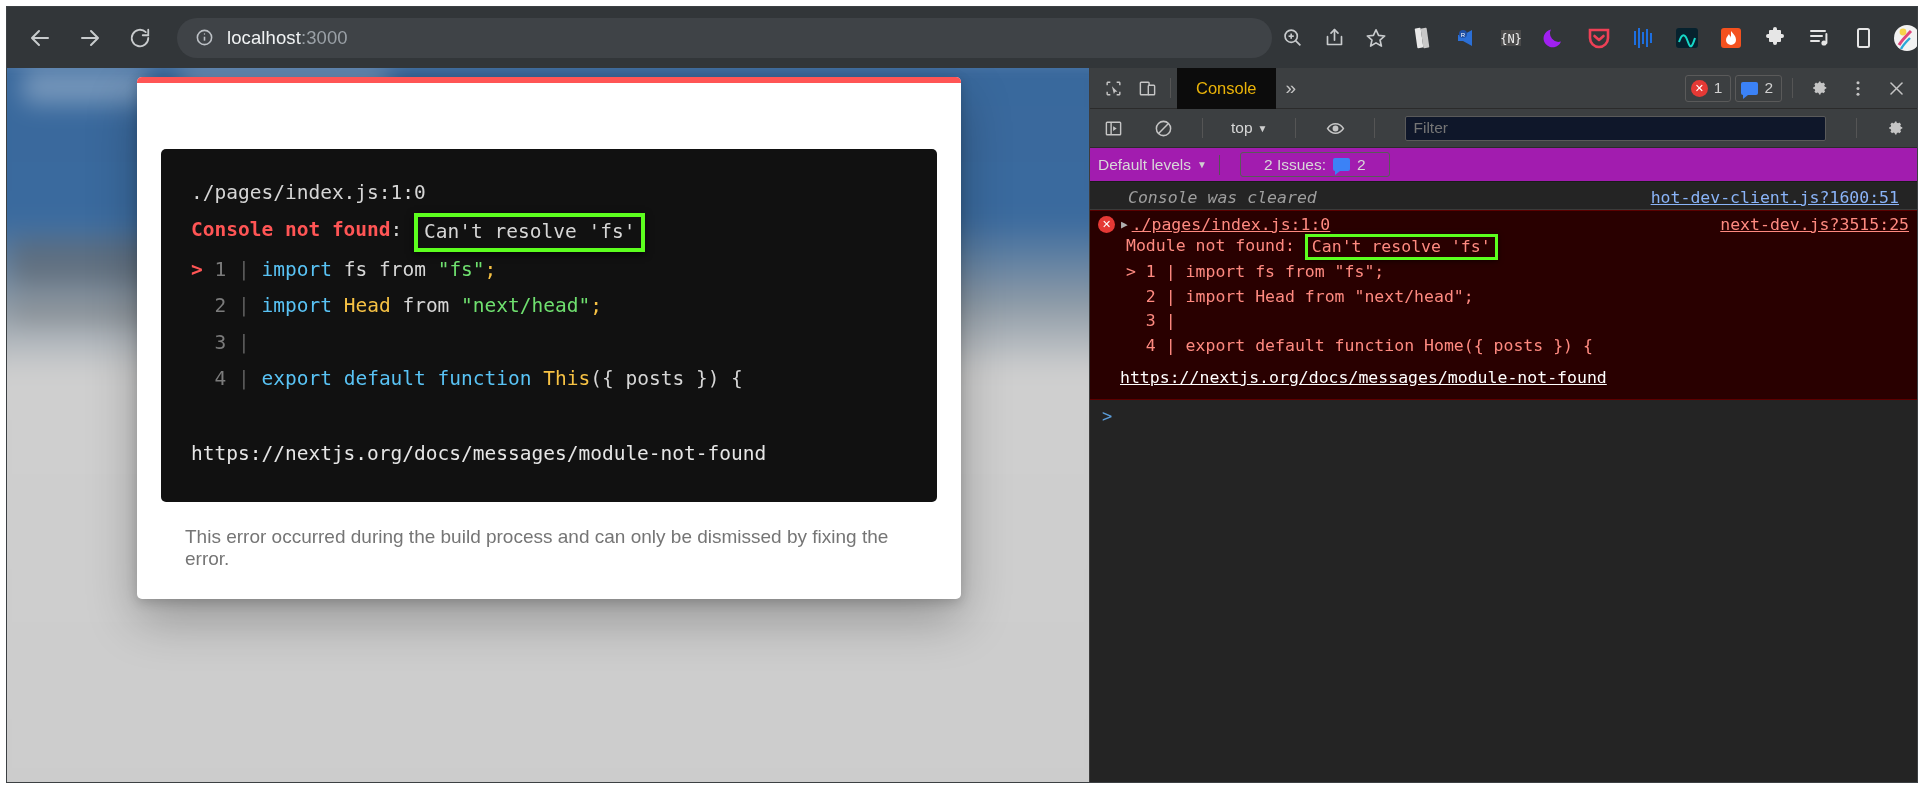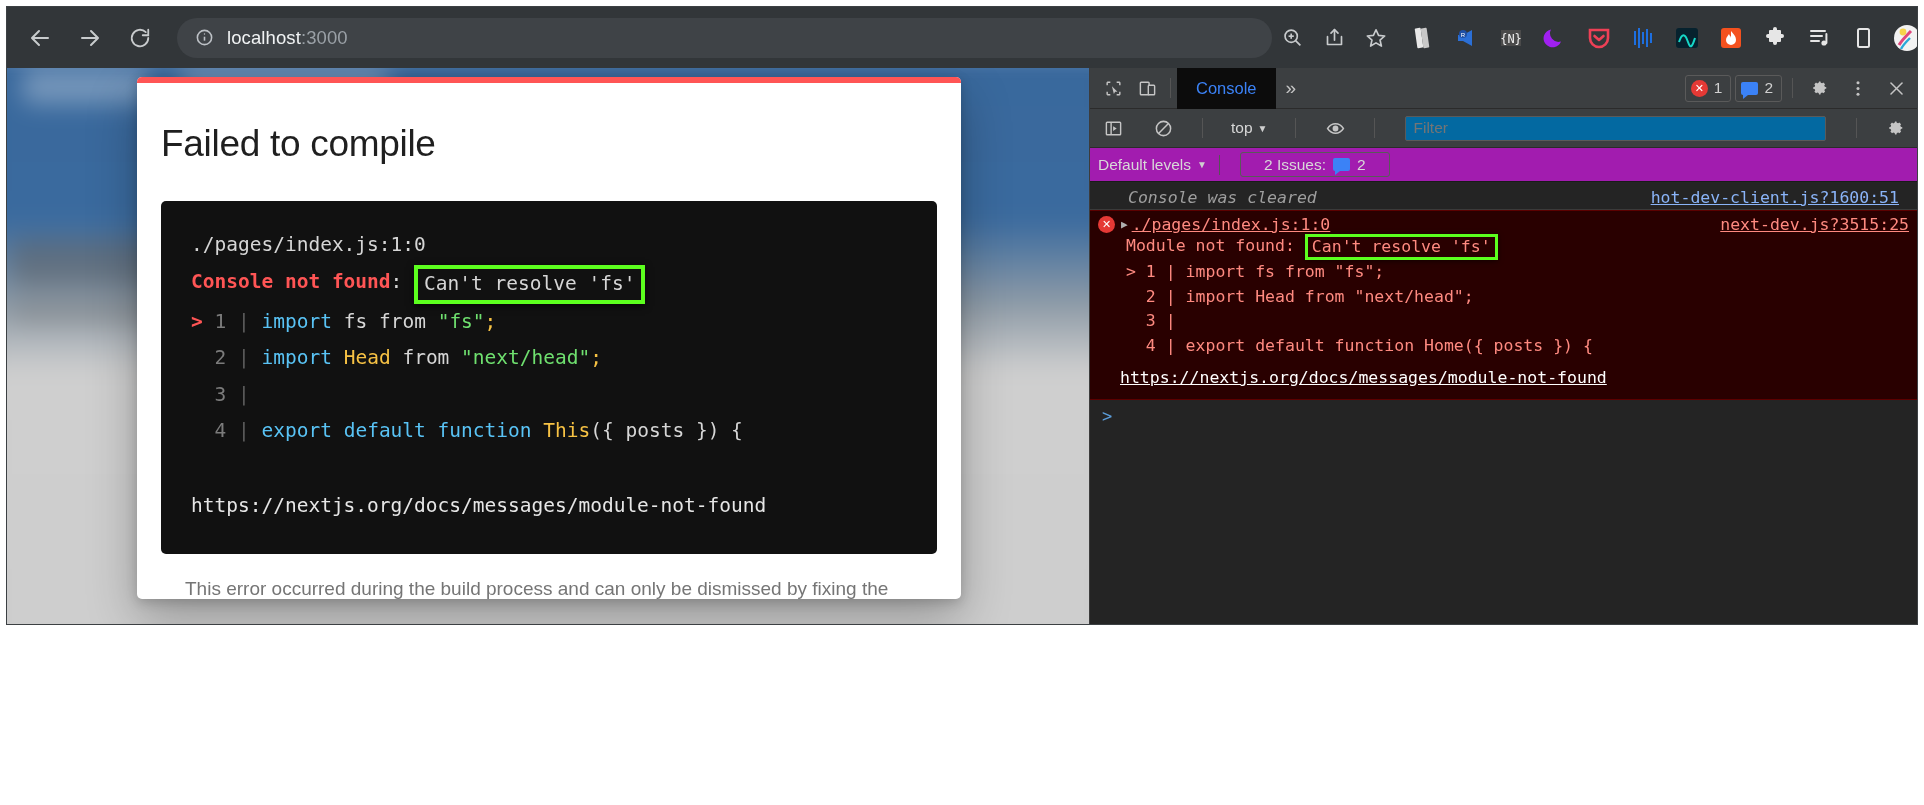--- a/index.html
+++ b/index.html
@@ -17,7 +17,7 @@
   
   .browser-frame {
     position: absolute; left: 6px; top: 6px;
-    width: 1912px; height: 619px;
+    width: 1912px; height: 777px;
     background: #323639;
     border: 1px solid #3c4043;
     overflow: hidden;

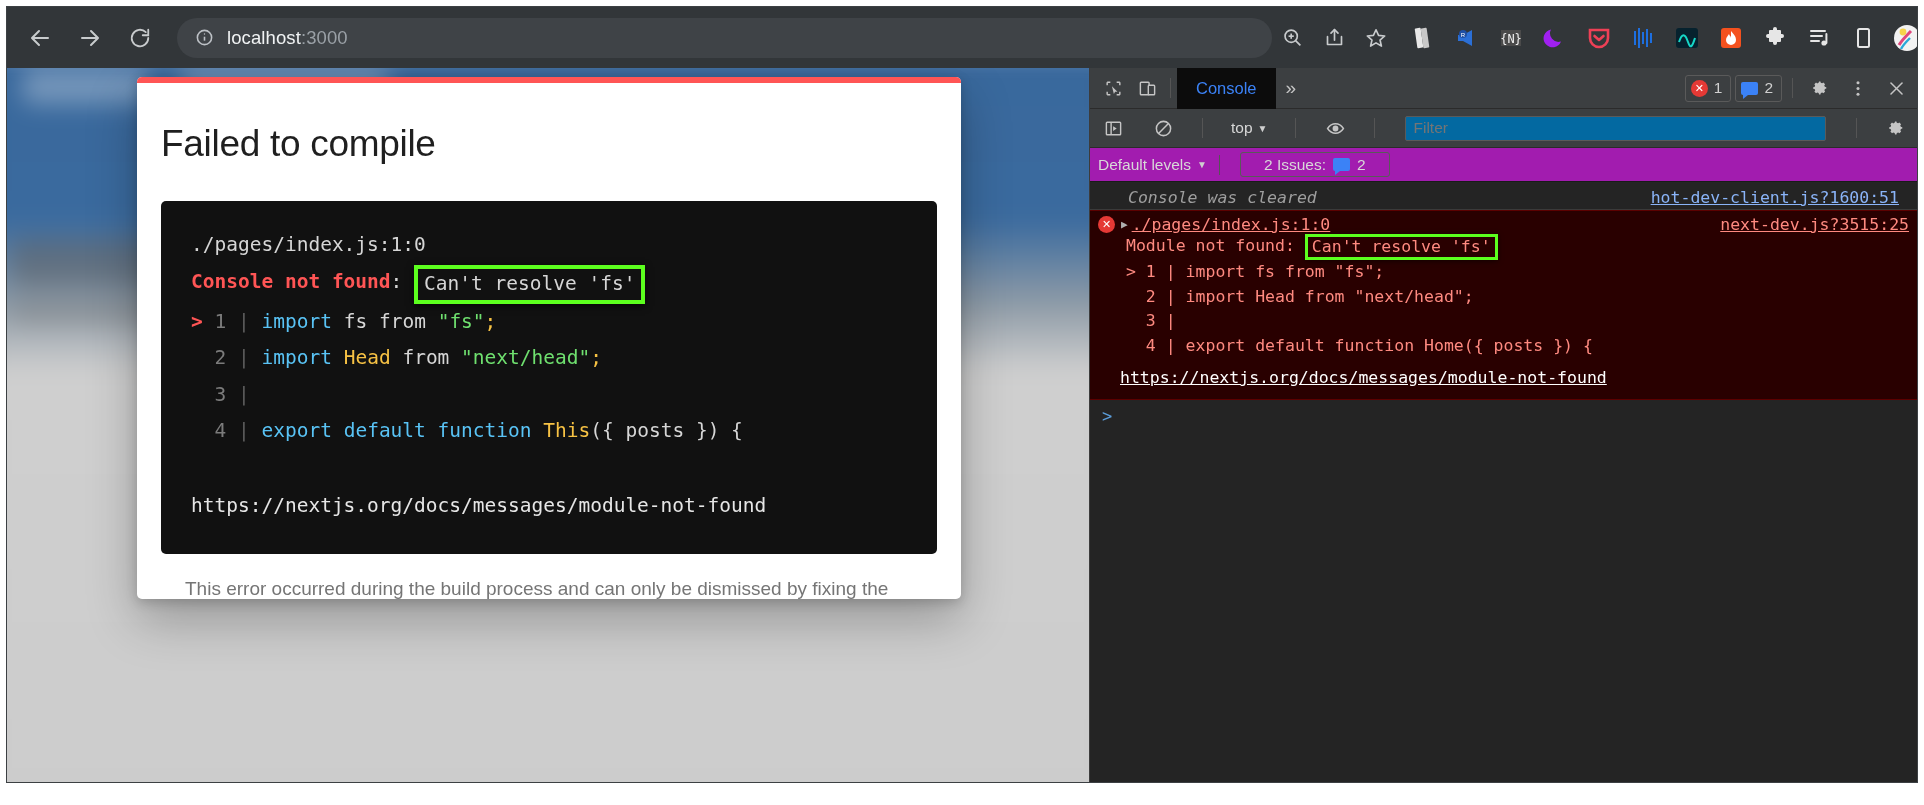--- a/index.html
+++ b/index.html
@@ -177,7 +177,7 @@
   .dt-tab {
     height: 41px; padding: 0 19px;
     display: flex; align-items: center;
-    background: #0c0c0c; color: #3b82f6;
+    background: #0c0c0c; color: #eab308;
     font-size: 16.5px;
   }
   .dt-more { padding: 0 10px; color: #c5c5c5; font-size: 19px; }

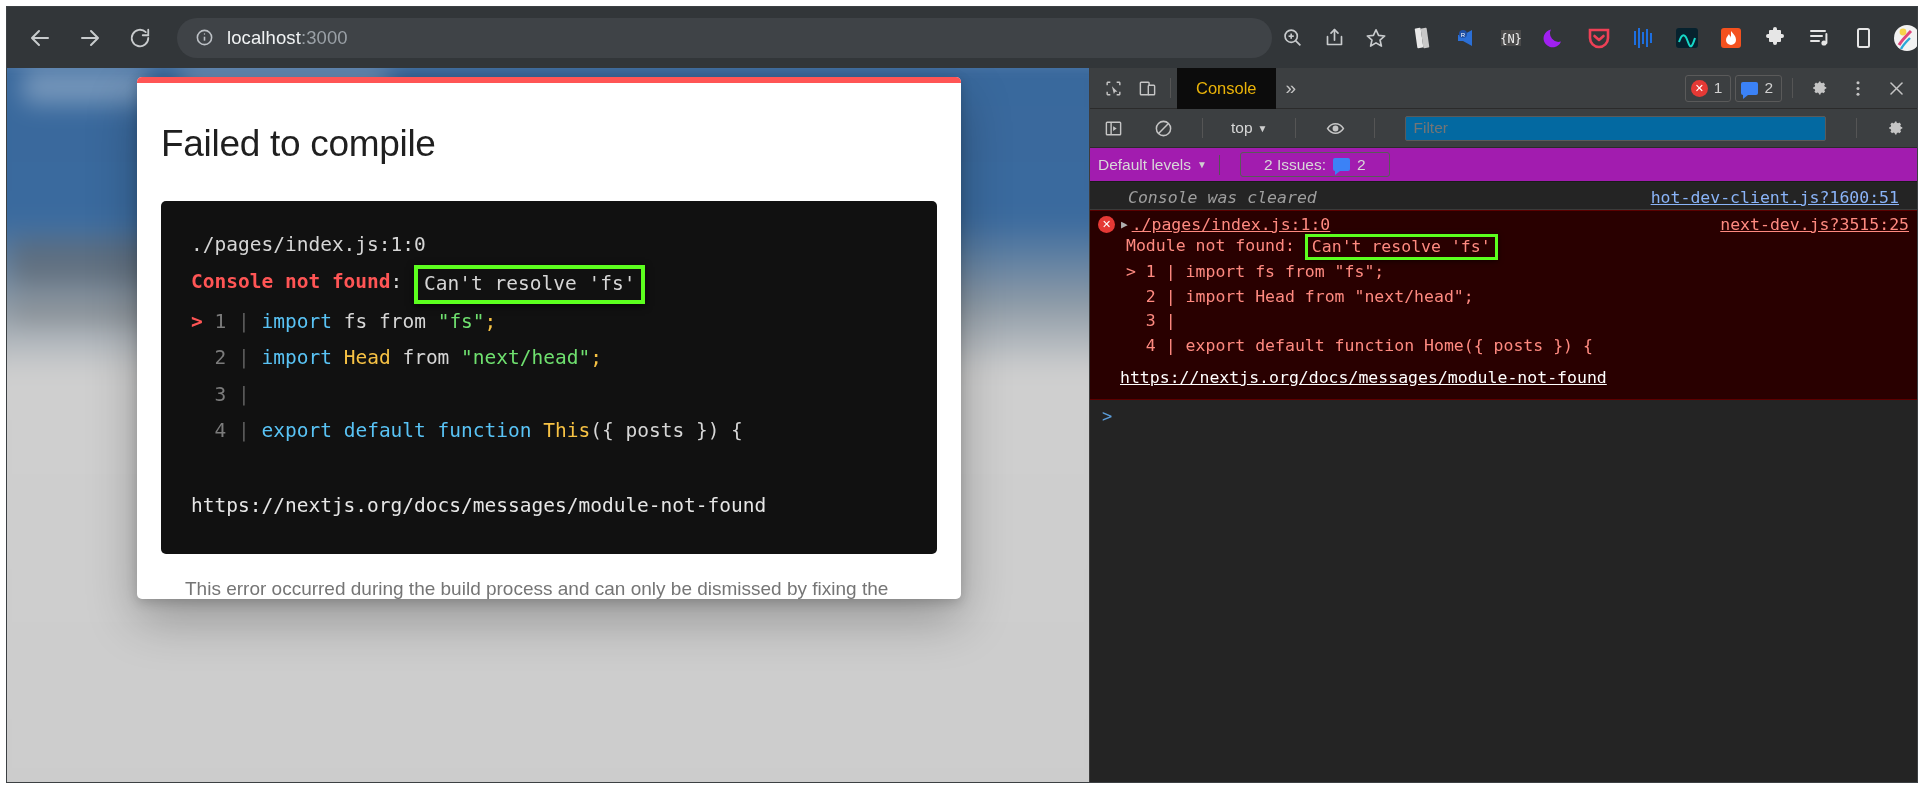--- a/index.html
+++ b/index.html
@@ -447,7 +447,6 @@
       <div class="overlay">
         <div class="overlay-accent"></div>
         <div class="overlay-inner">
-          <h1 class="overlay-title">Failed to compile</h1>
 
           <div class="code-block">
             <div class="code-line"><span class="c-file">./pages/index.js:1:0</span></div>

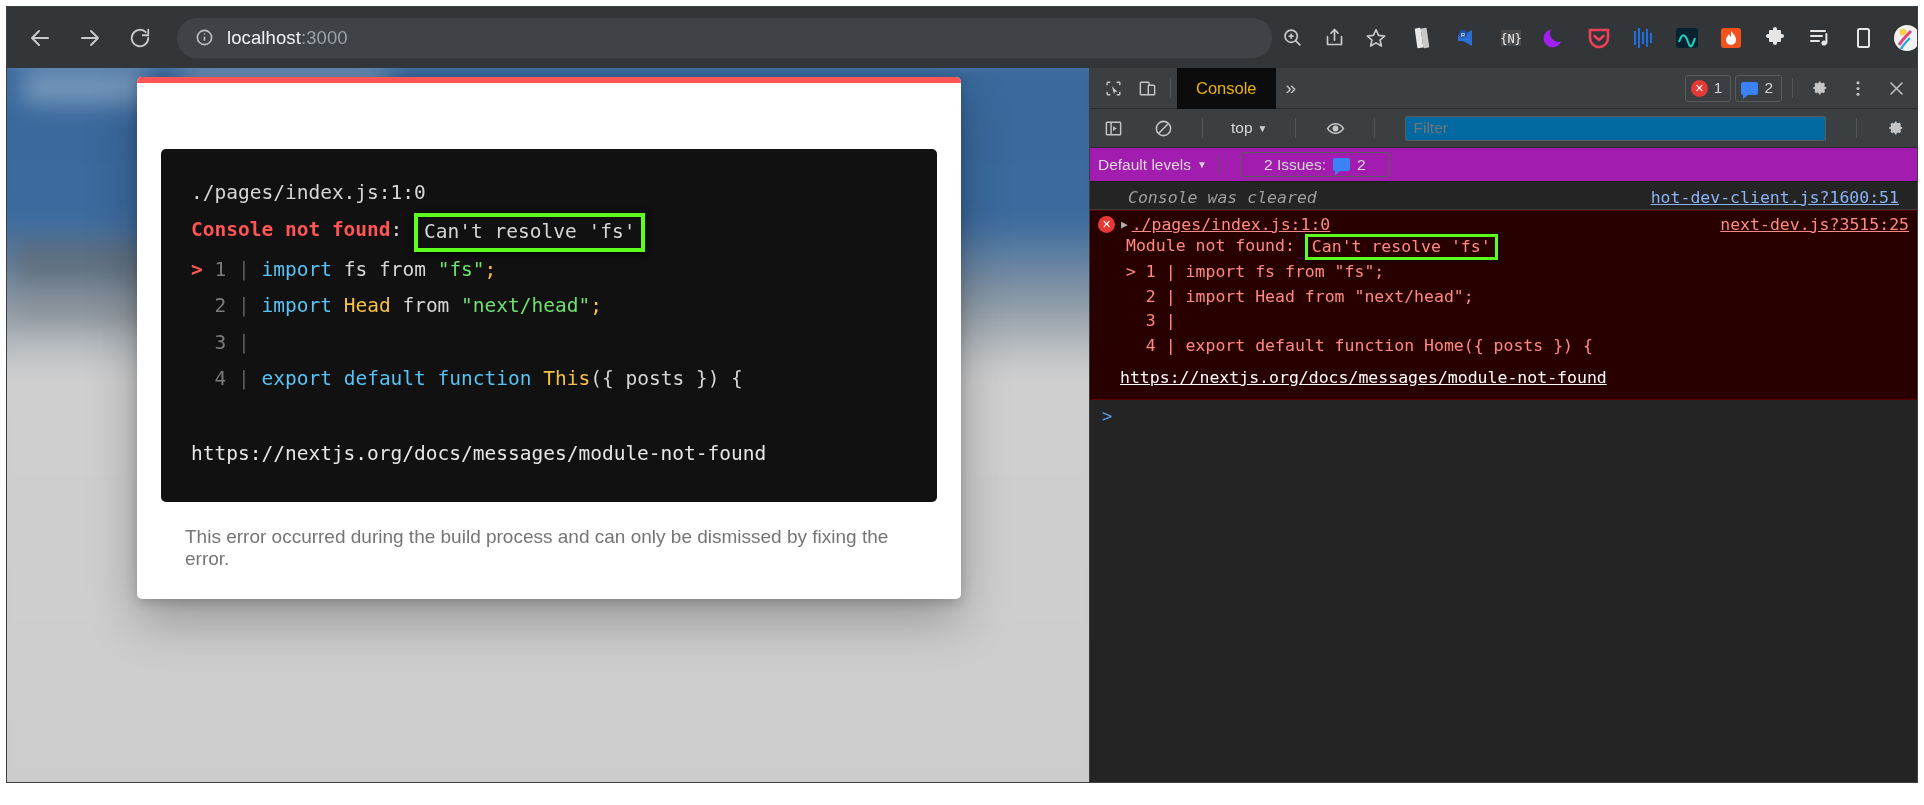--- a/index.html
+++ b/index.html
@@ -214,7 +214,7 @@
   .caret { font-size: 10px; color: #cfcfcf; }
   .filter-input {
     flex: 1; height: 25px; margin: 0 8px;
-    background: #0369a1; border: 1px solid #5a5a5a; border-radius: 2px;
+    background: #0f172a; border: 1px solid #5a5a5a; border-radius: 2px;
     color: #cccccc; font-size: 15.5px; padding: 0 7px;
     font-family: "Liberation Sans", sans-serif;
     outline: none;

